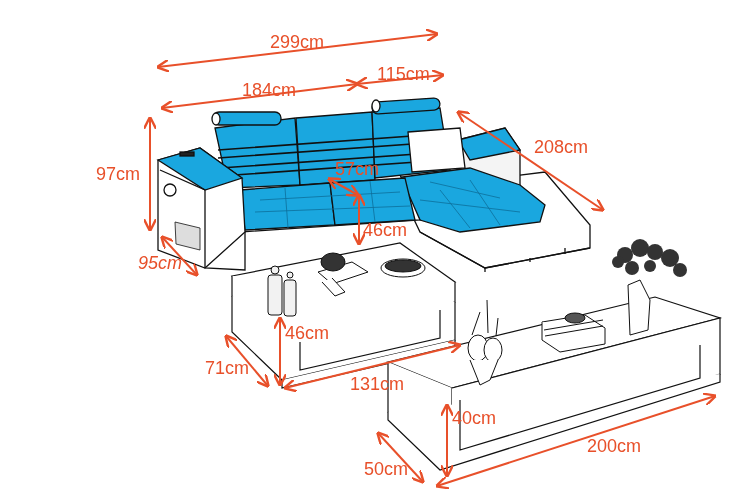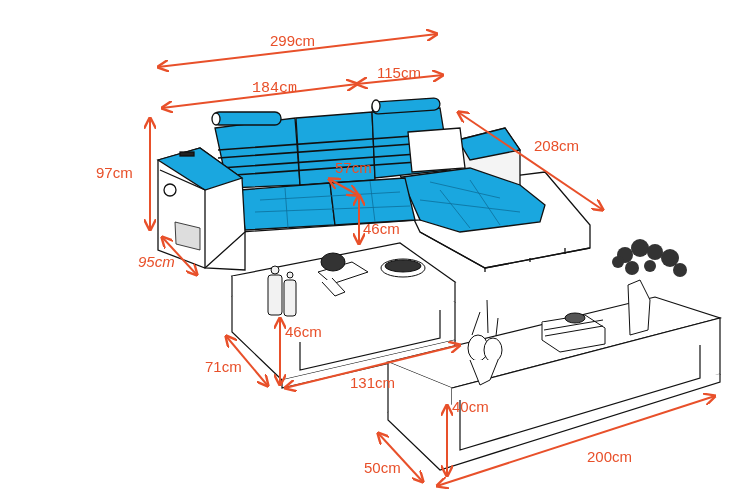--- a/index.html
+++ b/index.html
@@ -5,7 +5,7 @@
   html,body{margin:0;padding:0;background:#ffffff;}
   #canvas{position:relative;width:750px;height:500px;overflow:hidden;background:#fff;font-family:"Liberation Sans",sans-serif;}
   svg{position:absolute;left:0;top:0;}
-  .dim{position:absolute;color:#e8502a;font-size:15px;line-height:1;white-space:nowrap;font-family:"Liberation Sans",sans-serif;}
+  .dim{position:absolute;color:#e8502a;font-size:18px;line-height:1;white-space:nowrap;font-family:"Liberation Sans",sans-serif;}
 </style>
 </head>
 <body>

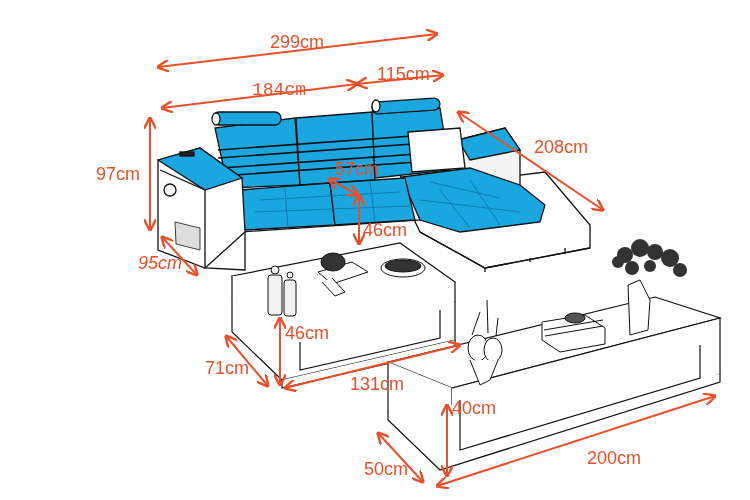--- a/index.html
+++ b/index.html
@@ -135,7 +135,7 @@
 </svg>
 
 <span class="dim" style="left:270px;top:33px;">299cm</span>
-<span class="dim" style="left:252px;top:81px;font-family:Liberation Mono, monospace;">184cm</span>
+<span class="dim" style="left:242px;top:81px;">184cm</span>
 <span class="dim" style="left:377px;top:65px;">115cm</span>
 <span class="dim" style="left:534px;top:138px;">208cm</span>
 <span class="dim" style="left:96px;top:165px;">97cm</span>

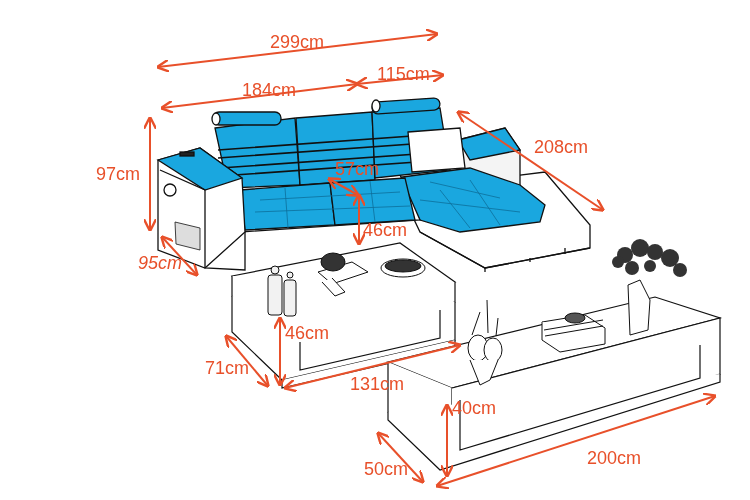--- a/index.html
+++ b/index.html
@@ -145,7 +145,7 @@
 <span class="dim" style="left:285px;top:324px;">46cm</span>
 <span class="dim" style="left:205px;top:359px;">71cm</span>
 <span class="dim" style="left:350px;top:375px;text-align:right;">131cm</span>
-<span class="dim" style="left:452px;top:399px;">40cm</span>
+<span class="dim" style="left:452px;top:409px;">40cm</span>
 <span class="dim" style="left:364px;top:460px;text-align:center;">50cm</span>
 <span class="dim" style="left:587px;top:437px;margin-top:12px;">200cm</span>
 </div>

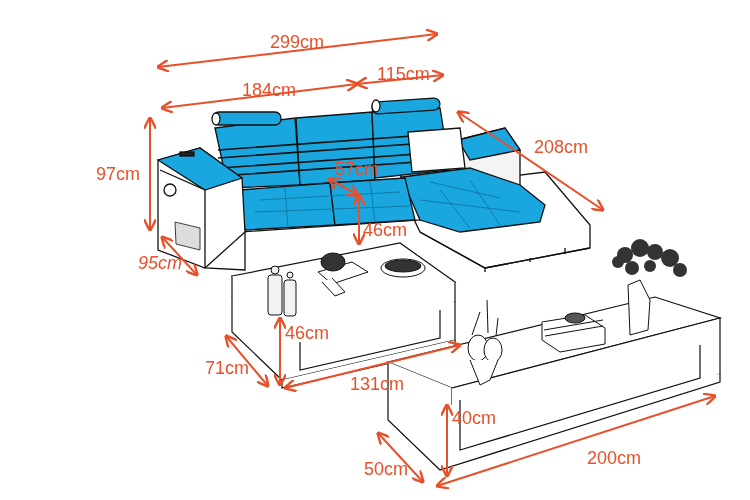--- a/index.html
+++ b/index.html
@@ -147,7 +147,7 @@
 <span class="dim" style="left:350px;top:375px;text-align:right;">131cm</span>
 <span class="dim" style="left:452px;top:409px;">40cm</span>
 <span class="dim" style="left:364px;top:460px;text-align:center;">50cm</span>
-<span class="dim" style="left:587px;top:437px;margin-top:12px;">200cm</span>
+<span class="dim" style="left:587px;top:437px;">200cm</span>
 </div>
 
 </body></html>

